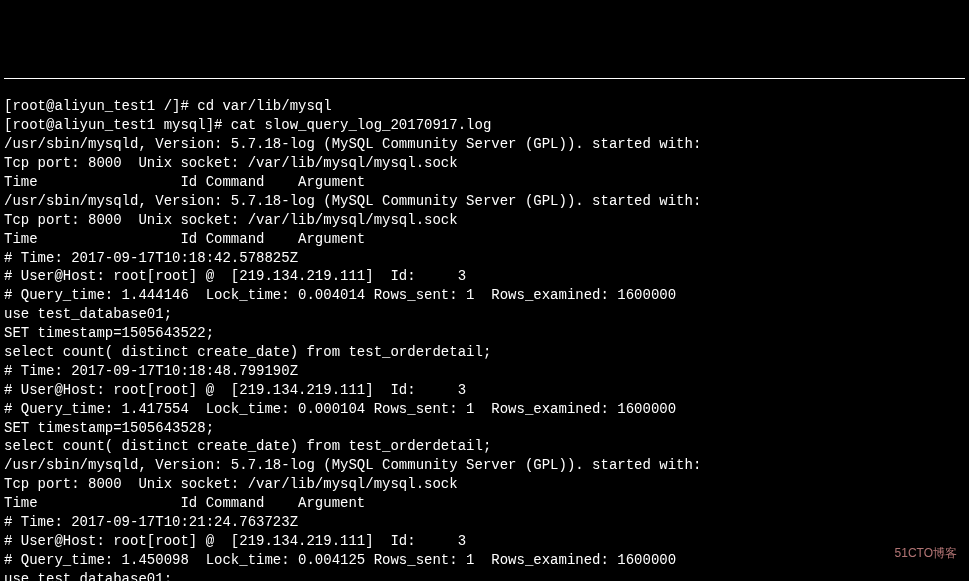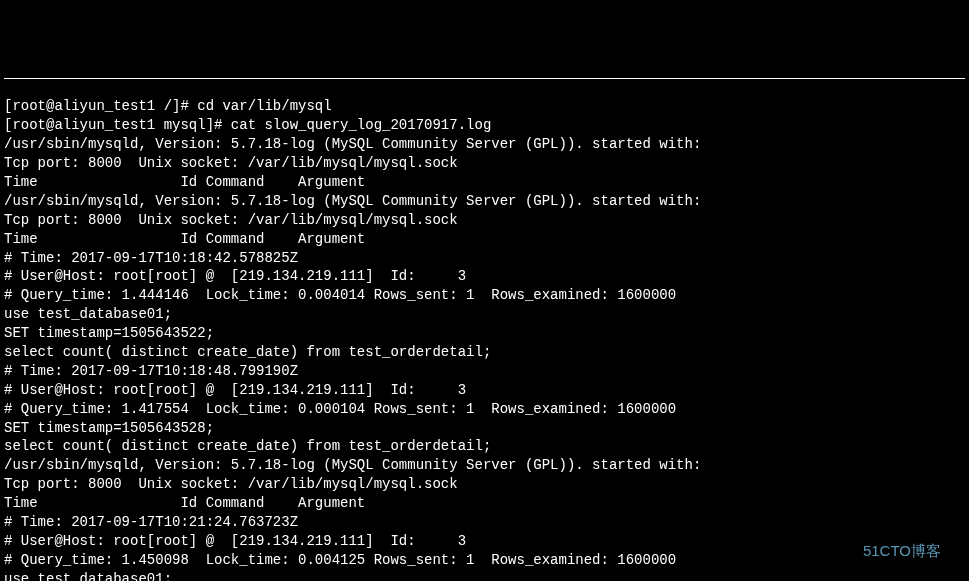--- a/index.html
+++ b/index.html
@@ -26,9 +26,9 @@
     .watermark {
       position: absolute;
       bottom: 20px;
-      right: 28px;
-      color: #7dd3fc;
-      font-size: 15px;
+      right: 12px;
+      color: #fca5a5;
+      font-size: 12px;
       opacity: 0.7;
       font-family: sans-serif;
     }

